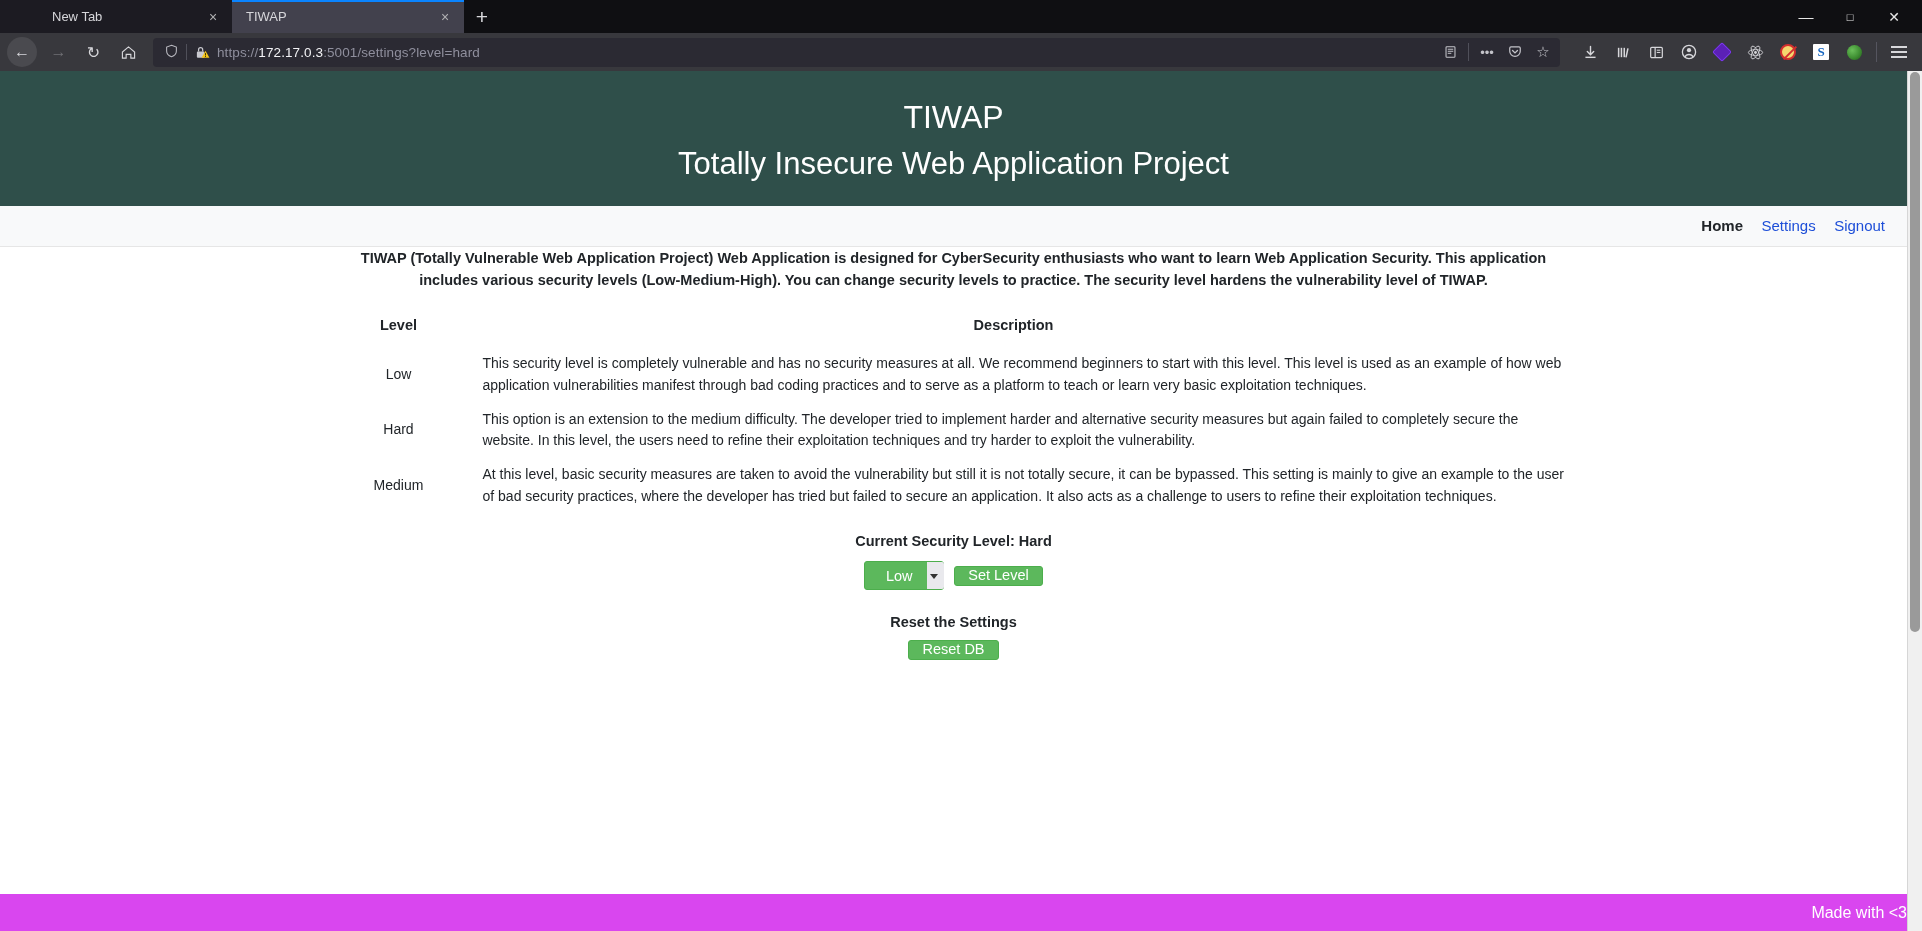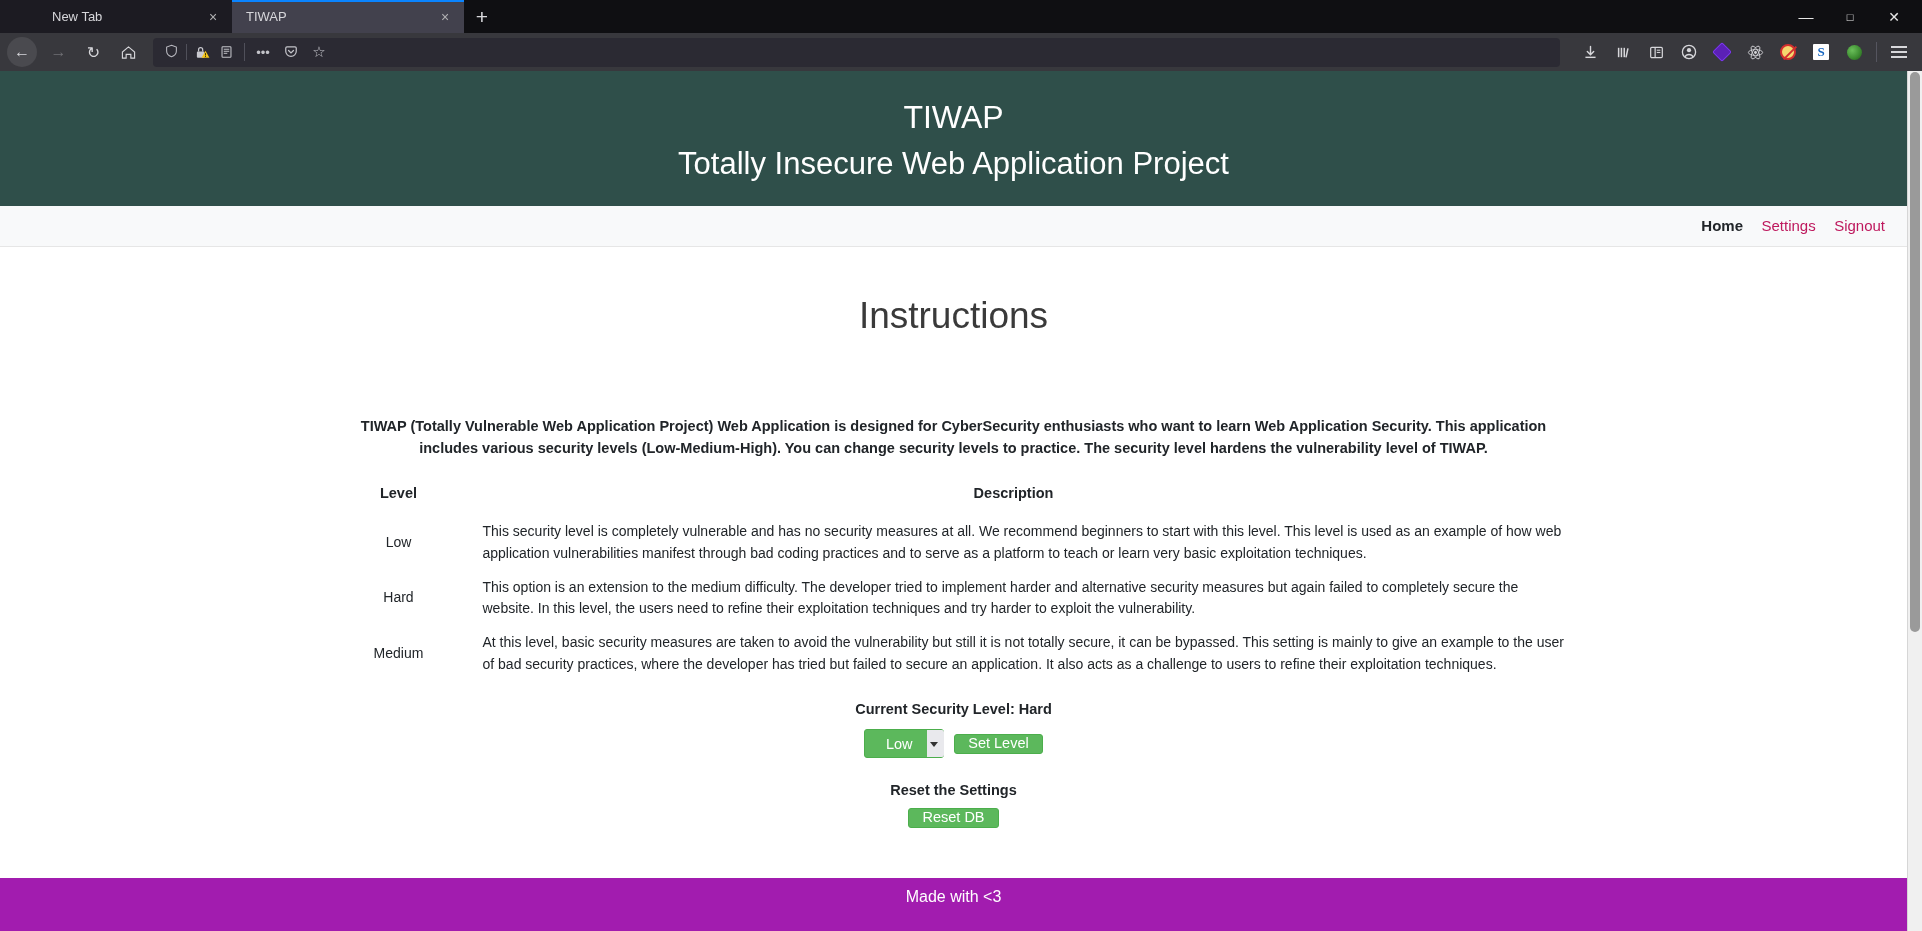--- a/index.html
+++ b/index.html
@@ -426,6 +426,7 @@
           <rect x="10.7" y="11.8" width="1" height="1" fill="#3b2f00"></rect>
         </svg>
       </span>
+      <span class="urltext"><span>https://</span><b>172.17.0.3</b><span>:5001/settings?level=hard</span></span>
       <span class="urlbar-actions">
         <span class="ubtn">
           <svg width="13" height="14" viewBox="0 0 16 16">

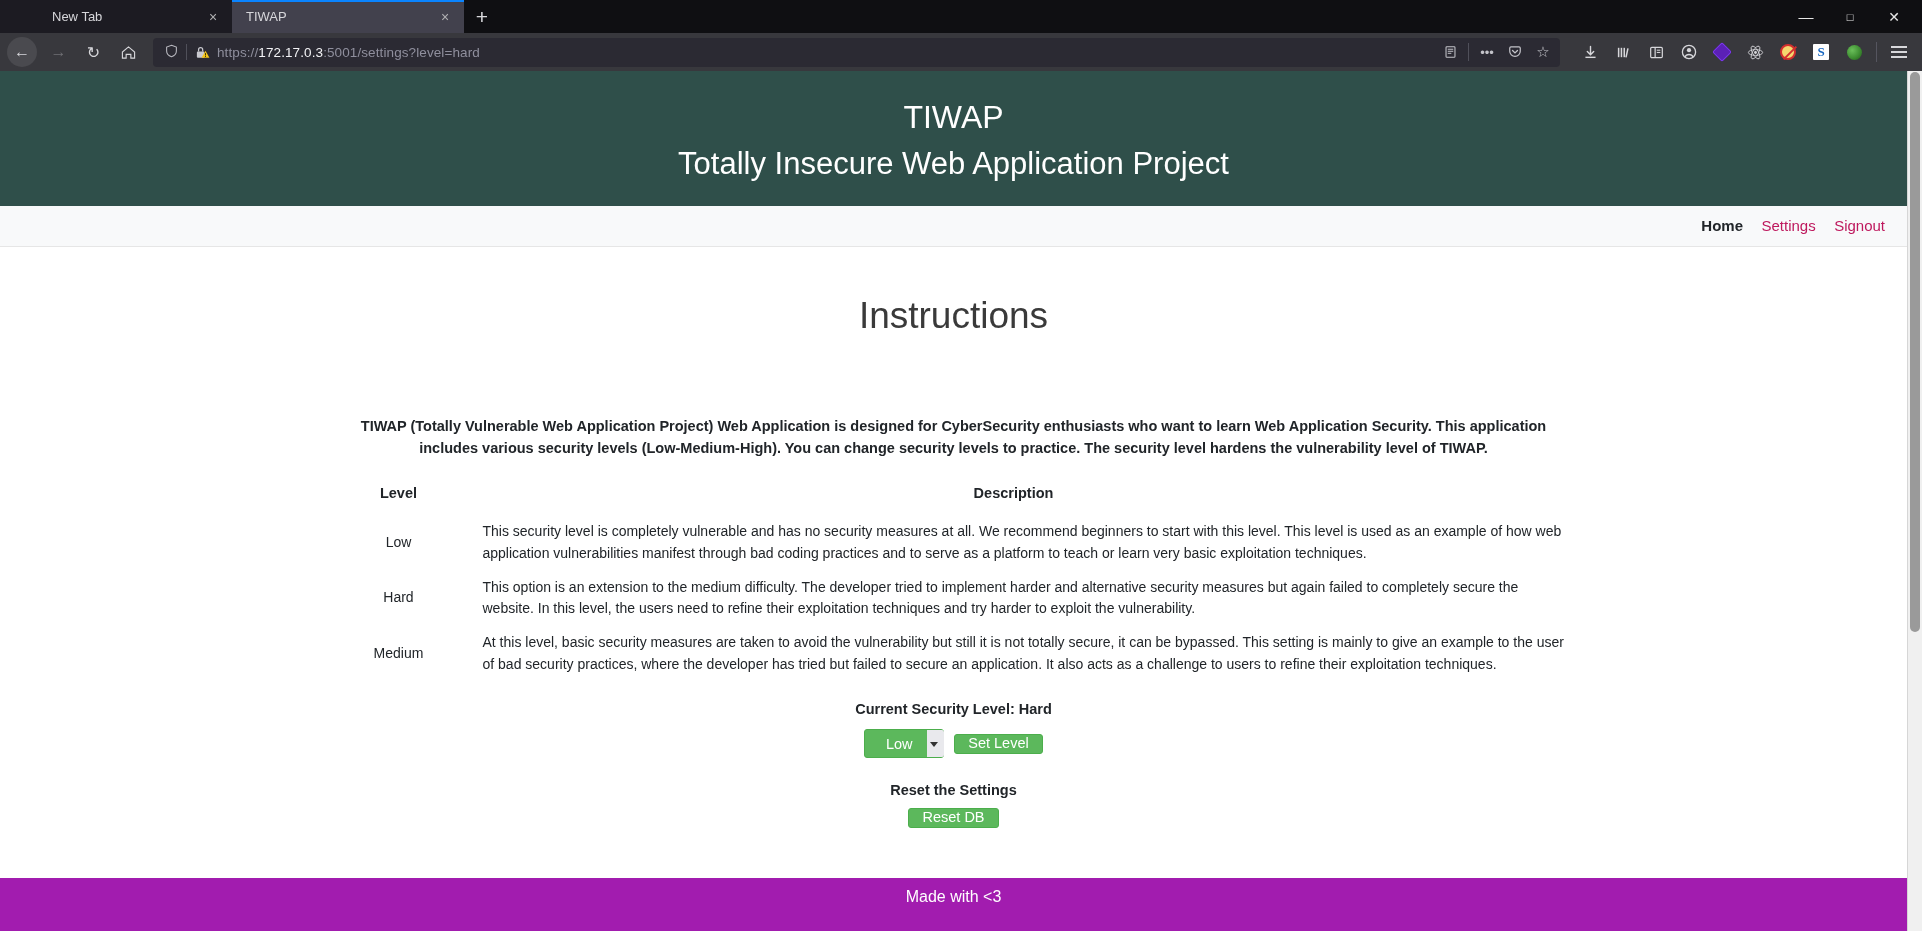--- a/index.html
+++ b/index.html
@@ -226,7 +226,7 @@
   }
   .navstrip a {
     font-size: 15px;
-    color: #be185d;
+    color: #1d4ed8;
     text-decoration: none;
     margin-left: 14px;
   }

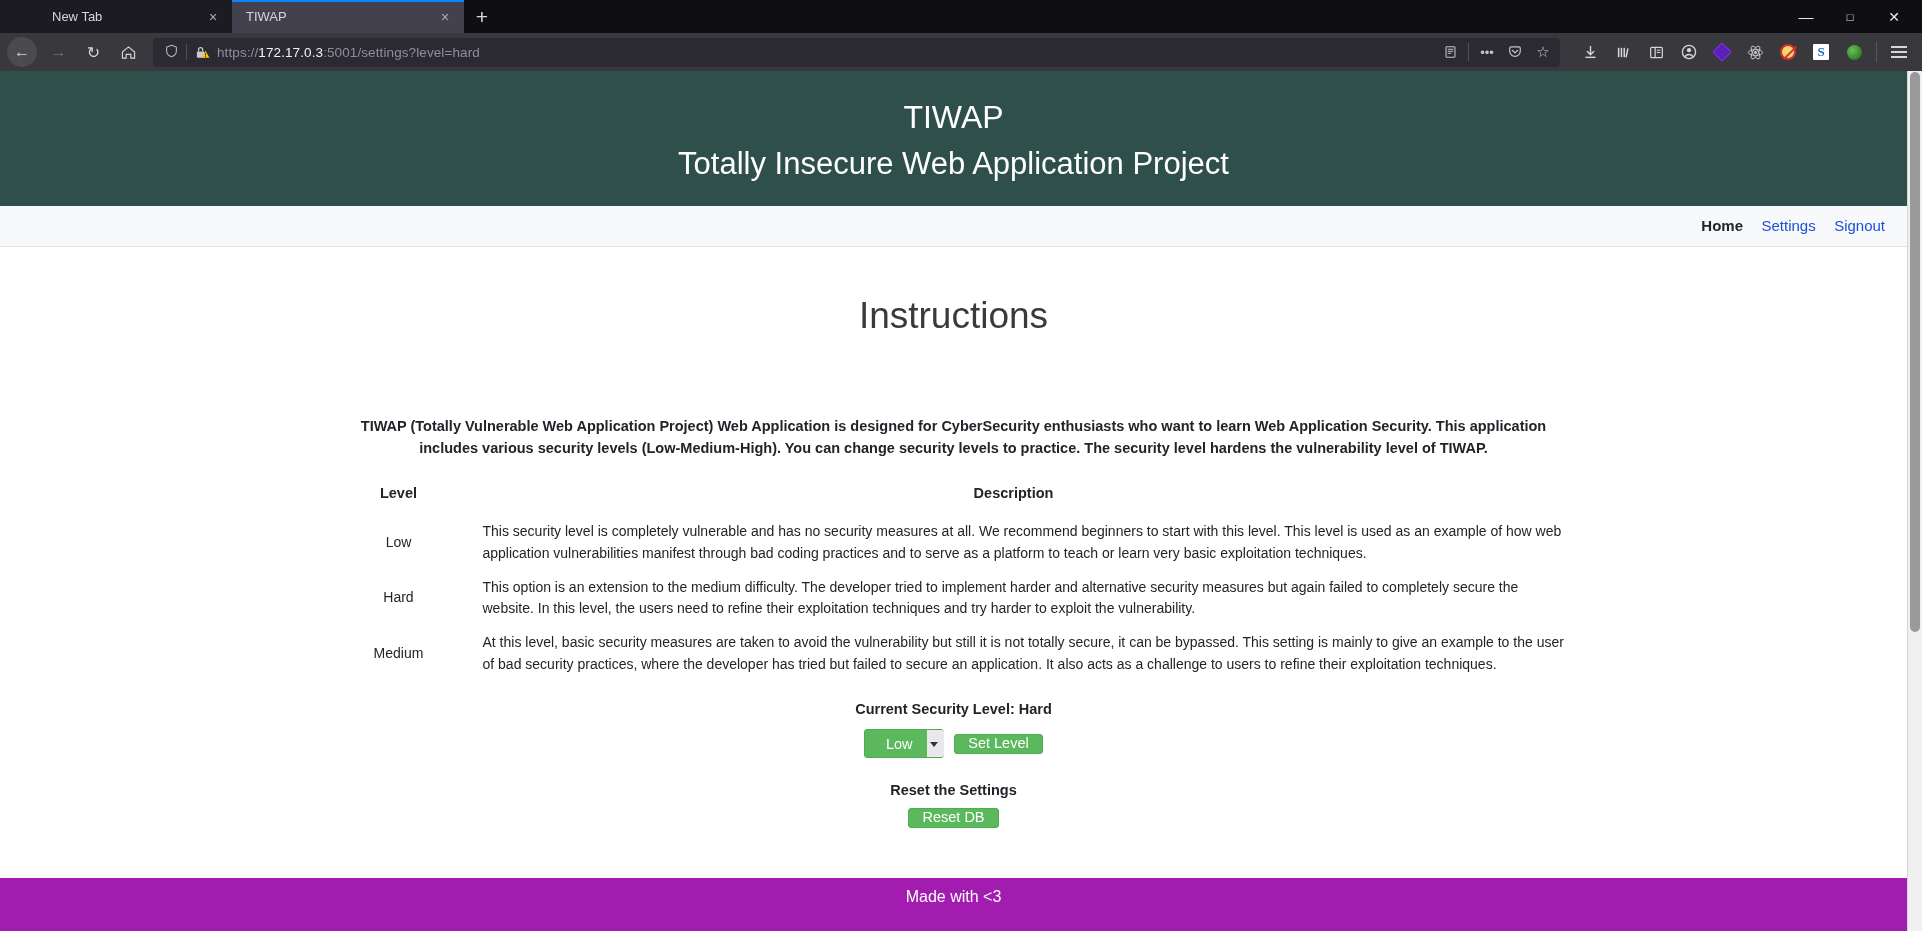--- a/index.html
+++ b/index.html
@@ -525,7 +525,6 @@
 
       <div class="content">
 
-        <div class="page-title">Instructions</div>
 
         <p class="intro">TIWAP (Totally Vulnerable Web Application Project) Web Application is designed for CyberSecurity enthusiasts who want to learn Web Application Security. This application includes various security levels (Low-Medium-High). You can change security levels to practice. The security level hardens the vulnerability level of TIWAP.</p>
 

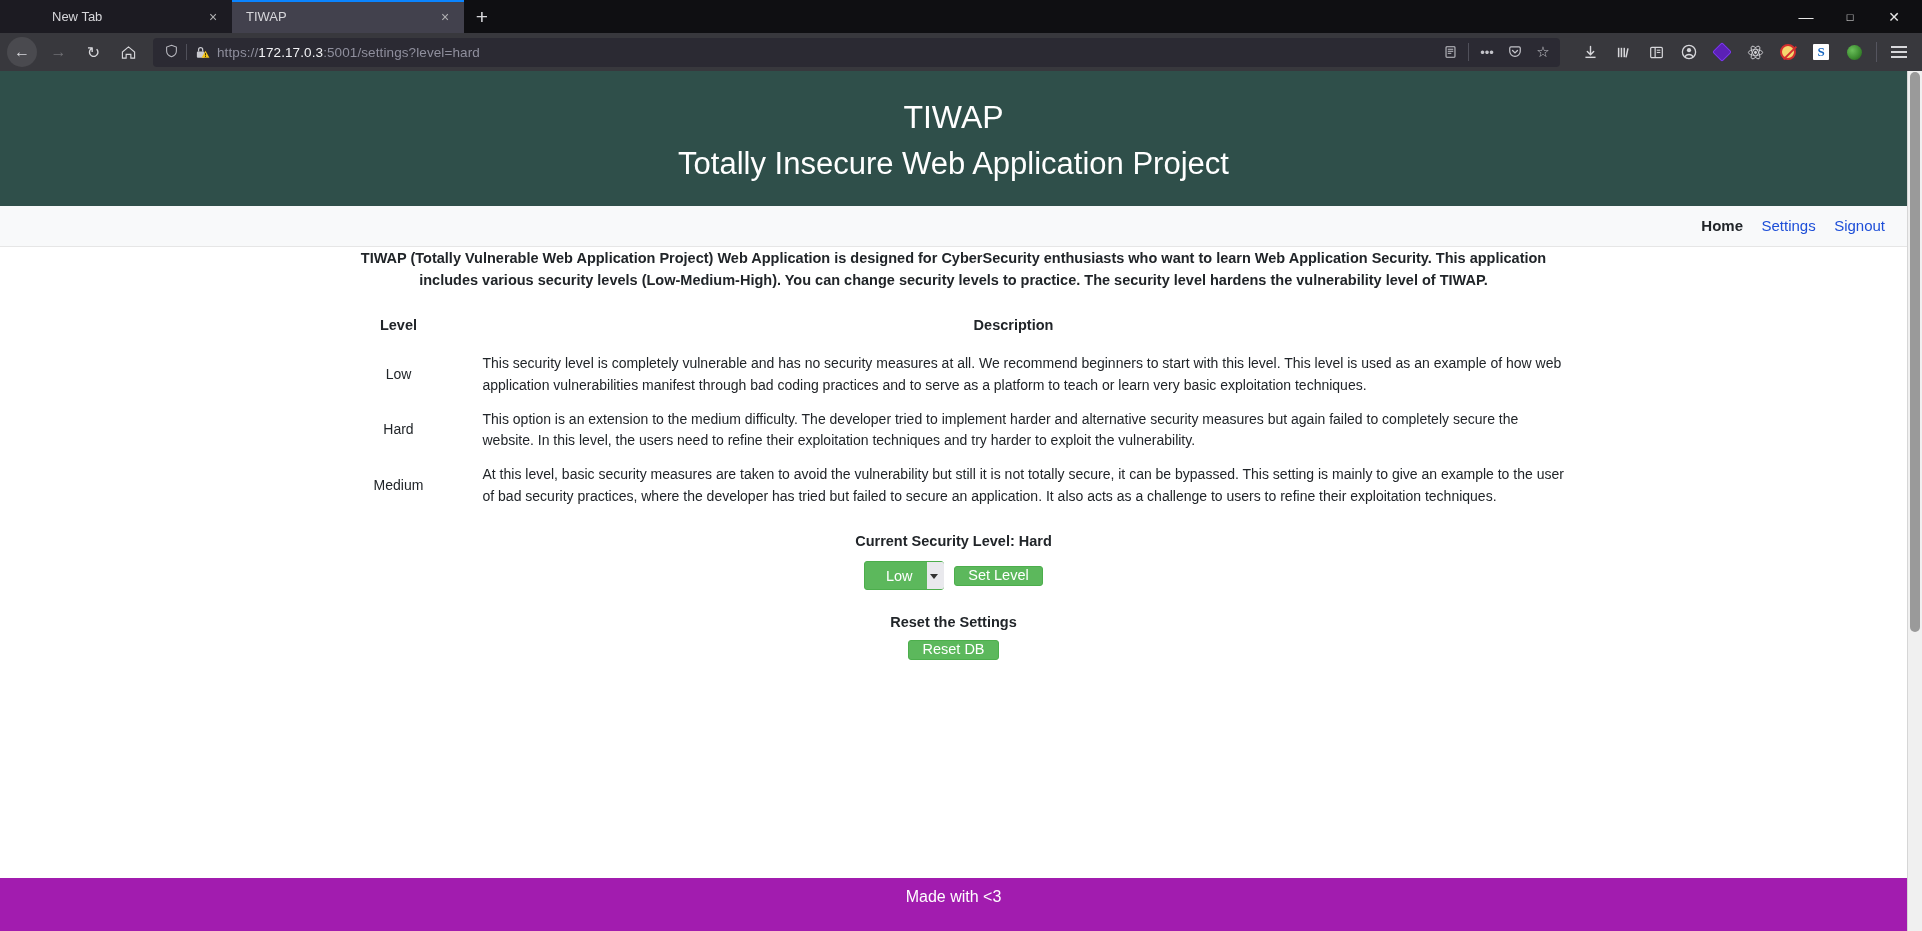--- a/index.html
+++ b/index.html
@@ -345,11 +345,11 @@
   .reset-wrap { text-align: center; margin-top: 10px; }
 
   .site-footer {
-    background: #a21caf;
+    background: #d946ef;
     color: #ffffff;
-    text-align: center;
+    text-align: right;
     font-size: 16px;
-    padding: 10px 0 25px;
+    padding: 10px 0 9px;
     flex: 0 0 auto;
     margin-top: 12px;
   }

